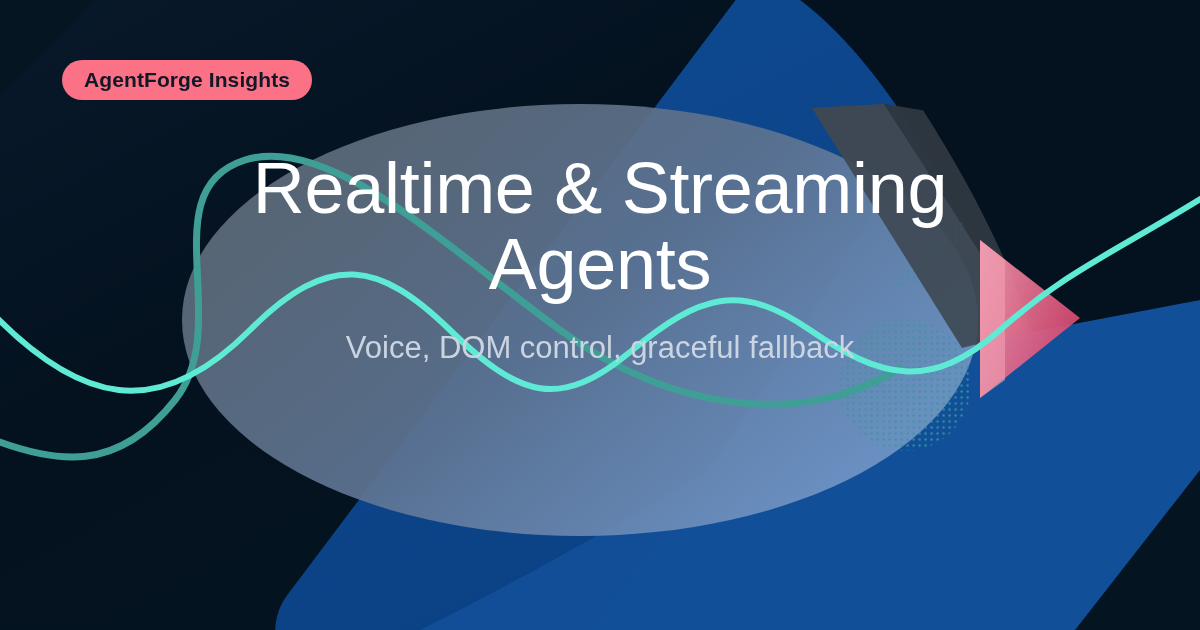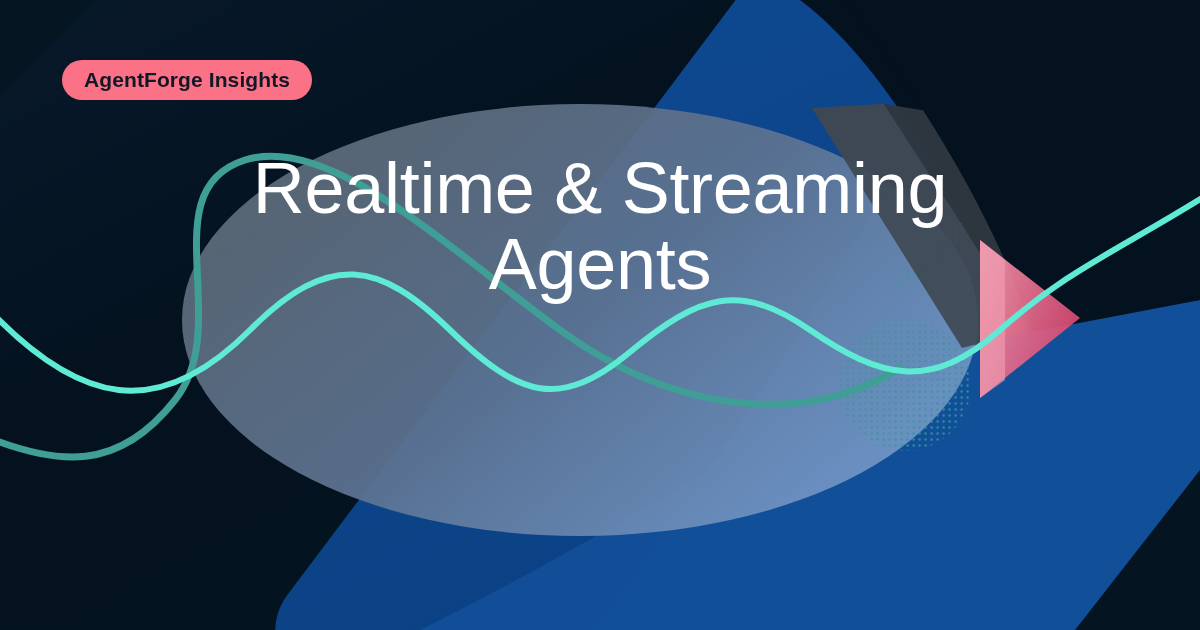--- a/index.html
+++ b/index.html
@@ -181,6 +181,7 @@
 
   <div class="textwrap">
     <h1 class="title">Realtime &amp; Streaming Agents</h1>
+    <p class="subtitle">Voice, DOM control, graceful fallback</p>
   </div>
 
 </div>

